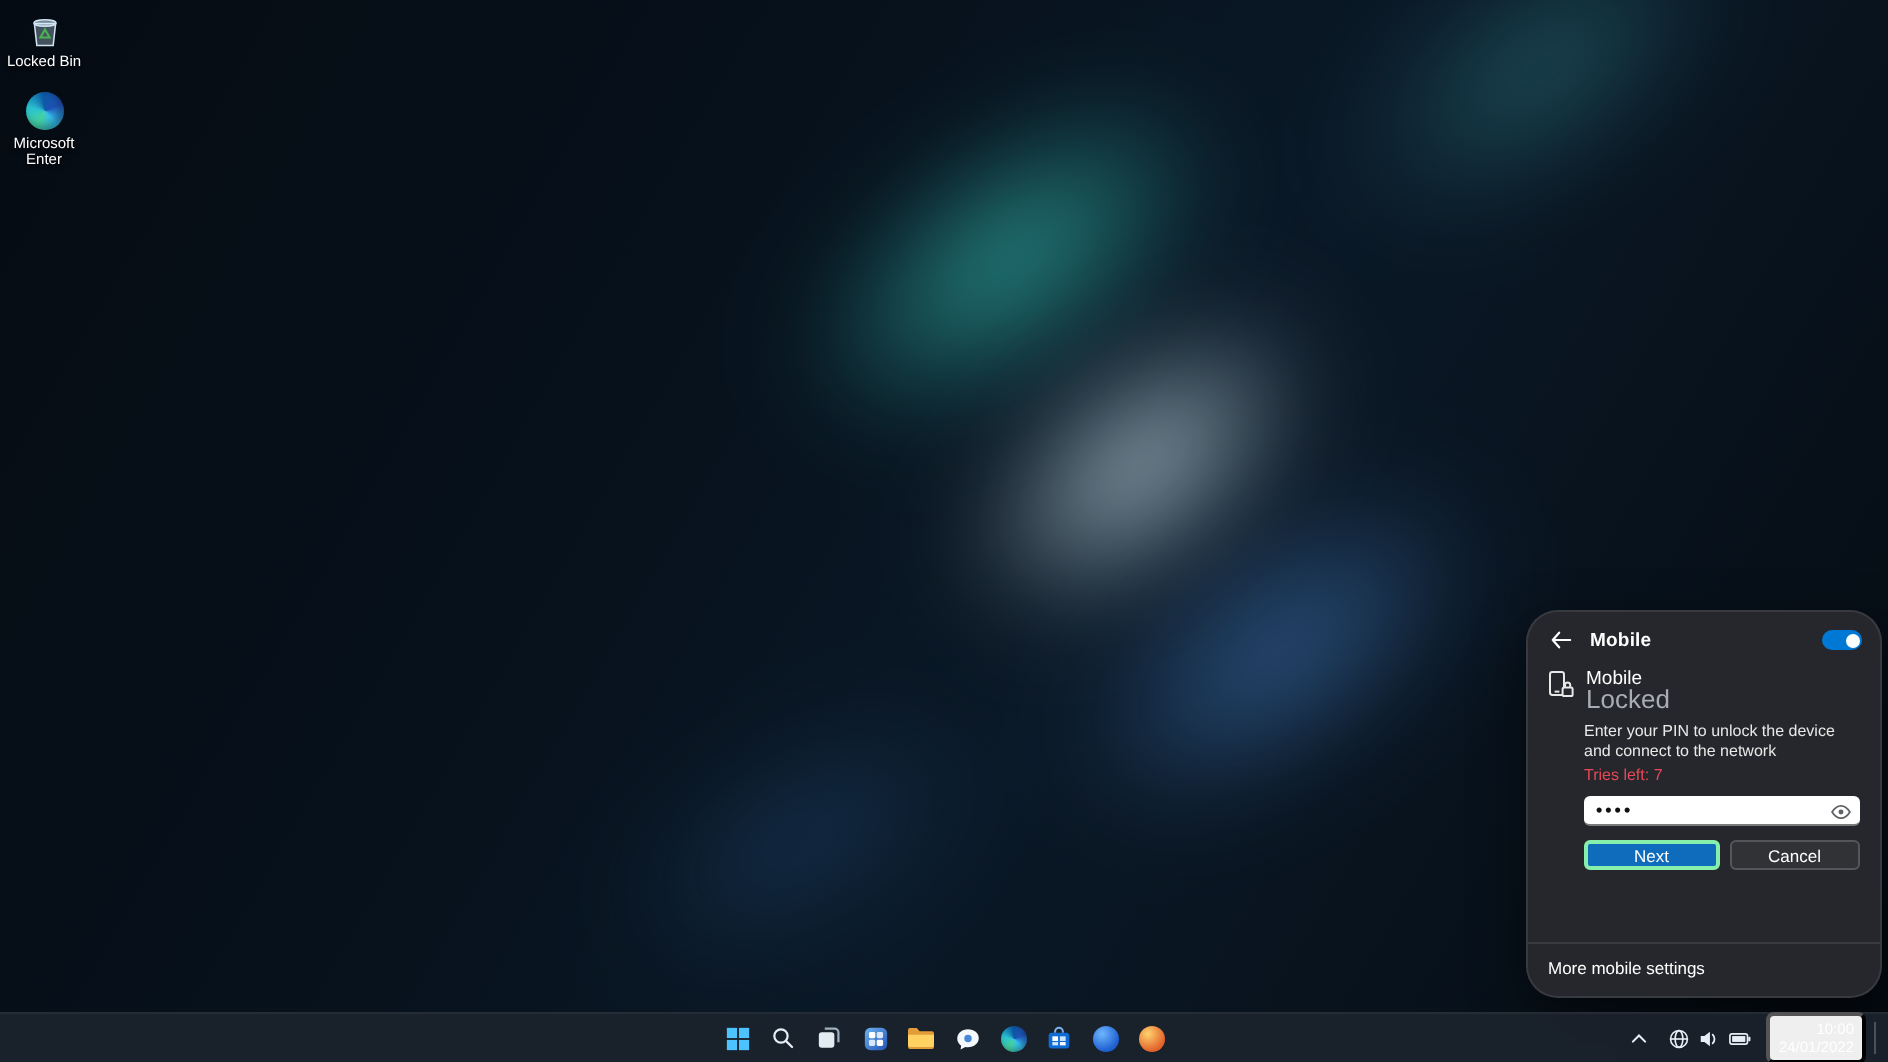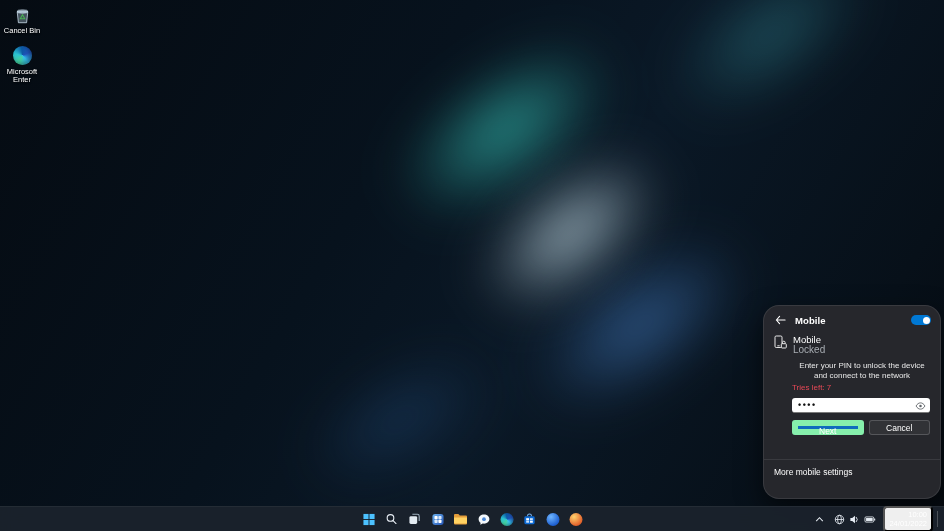--- a/index.html
+++ b/index.html
@@ -104,7 +104,7 @@
           <path d="M10 9.2 l2.4 4.2 h-4.8 Z" fill="none" stroke="#49b354" stroke-width="1.1"></path>
         </svg>
       </span>
-      <span class="lbl">Cancel Bin</span>
+      <span class="lbl">Locked Bin</span>
     </div>
     <div class="desk-icon">
       <span class="glyph">

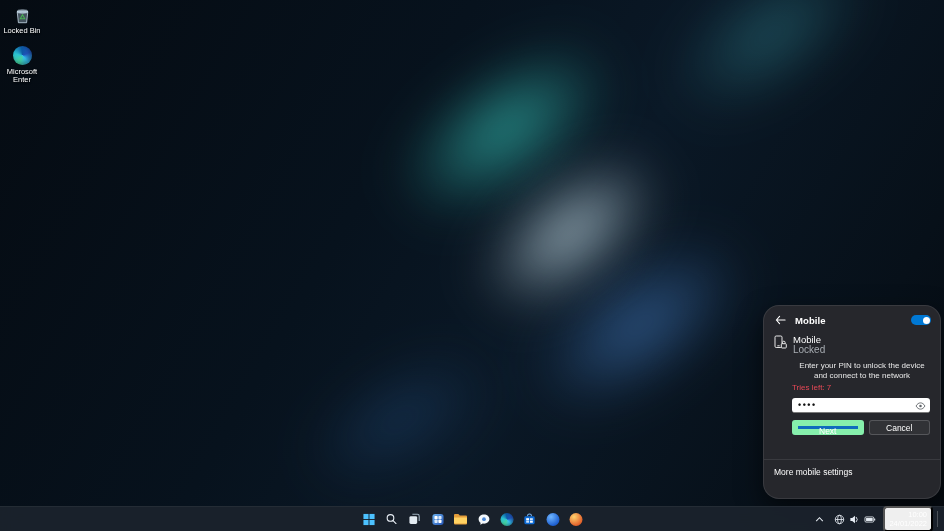--- a/index.html
+++ b/index.html
@@ -45,7 +45,7 @@
   .toggle .knob { position:absolute; right:1.5px; top:1.5px; width:7px; height:7px; border-radius:50%; background:#fff; }
   .device-row { display:flex; align-items:flex-start; gap:6px; padding:3px 10px 0 9px; }
   .dev-name { font-size:9.5px; line-height:11px; }
-  .dev-status { font-size:10px; line-height:10px; color:#a8adb3; }
+  .dev-status { font-size:13px; line-height:10px; color:#a8adb3; }
   .instruction { margin:6px 8px 0 28px; font-size:8px; line-height:10px; color:#e9e9e9;text-align:center; }
   .tries { margin:2px 8px 0 28px; font-size:8px; line-height:10px; color:#e74856; }
   .pin-wrap { position:relative; margin:5px 10px 0 28px; height:15px; background:#fff;

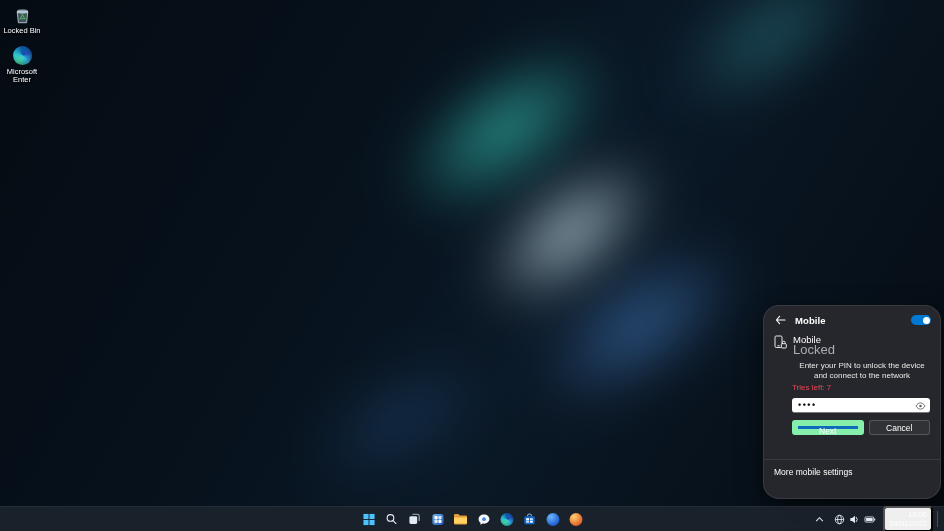--- a/index.html
+++ b/index.html
@@ -46,7 +46,7 @@
   .device-row { display:flex; align-items:flex-start; gap:6px; padding:3px 10px 0 9px; }
   .dev-name { font-size:9.5px; line-height:11px; }
   .dev-status { font-size:13px; line-height:10px; color:#a8adb3; }
-  .instruction { margin:6px 8px 0 28px; font-size:8px; line-height:10px; color:#e9e9e9;text-align:center; }
+  .instruction { margin:6px 8px 0 28px; font-size:8px; line-height:10px; color:#e9e9e9; }
   .tries { margin:2px 8px 0 28px; font-size:8px; line-height:10px; color:#e74856; }
   .pin-wrap { position:relative; margin:5px 10px 0 28px; height:15px; background:#fff;
               border-radius:3px; border-bottom:1px solid #7a7a7a; }

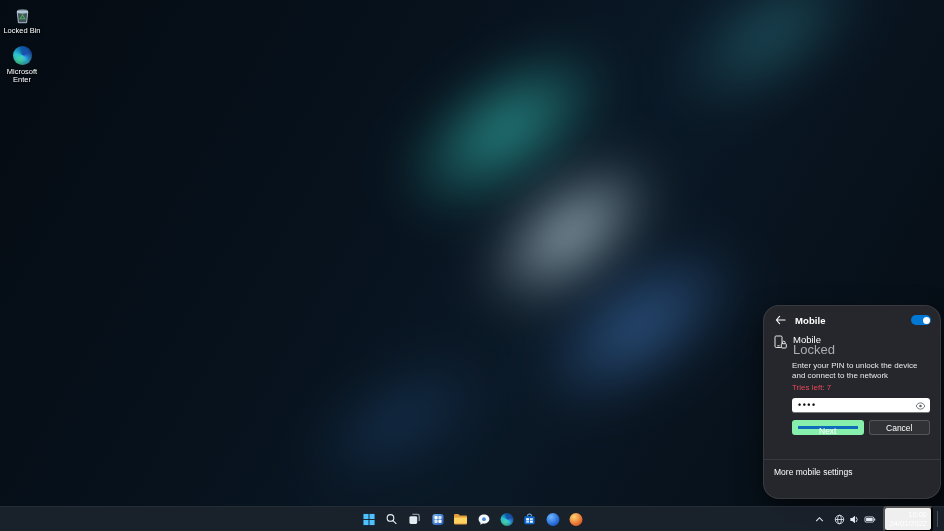--- a/index.html
+++ b/index.html
@@ -58,7 +58,7 @@
   .btn-row { display:flex; gap:5px; margin:7px 10px 0 28px; }
   .btn { flex:1; height:15px; font-size:8.5px; border-radius:3px; cursor:pointer;
          font-family:"Liberation Sans","DejaVu Sans",sans-serif; }
-  .btn.primary { background:#0f6cbd; color:#fff; border:6px solid #86efac; }
+  .btn.primary { background:#0f6cbd; color:#fff; border:2px solid #86efac; }
   .btn.secondary { background:rgba(255,255,255,.05); color:#fff; border:1px solid rgba(255,255,255,.18); }
   .fly-footer { position:absolute; left:0; right:0; bottom:12px; }
   .fly-divider { height:1px; background:rgba(255,255,255,.09); }

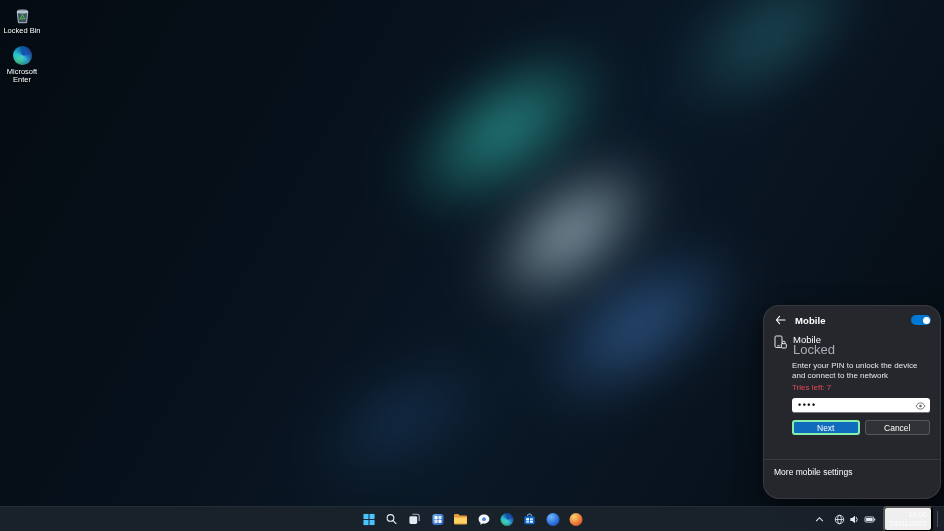--- a/index.html
+++ b/index.html
@@ -60,7 +60,7 @@
          font-family:"Liberation Sans","DejaVu Sans",sans-serif; }
   .btn.primary { background:#0f6cbd; color:#fff; border:2px solid #86efac; }
   .btn.secondary { background:rgba(255,255,255,.05); color:#fff; border:1px solid rgba(255,255,255,.18); }
-  .fly-footer { position:absolute; left:0; right:0; bottom:12px; }
+  .fly-footer { position:absolute; left:0; right:0; bottom:0; }
   .fly-divider { height:1px; background:rgba(255,255,255,.09); }
   .footer-link { display:block; padding:7px 10px 9px 10px; font-size:8.5px; color:#fff;
                  text-decoration:none; cursor:pointer; }

